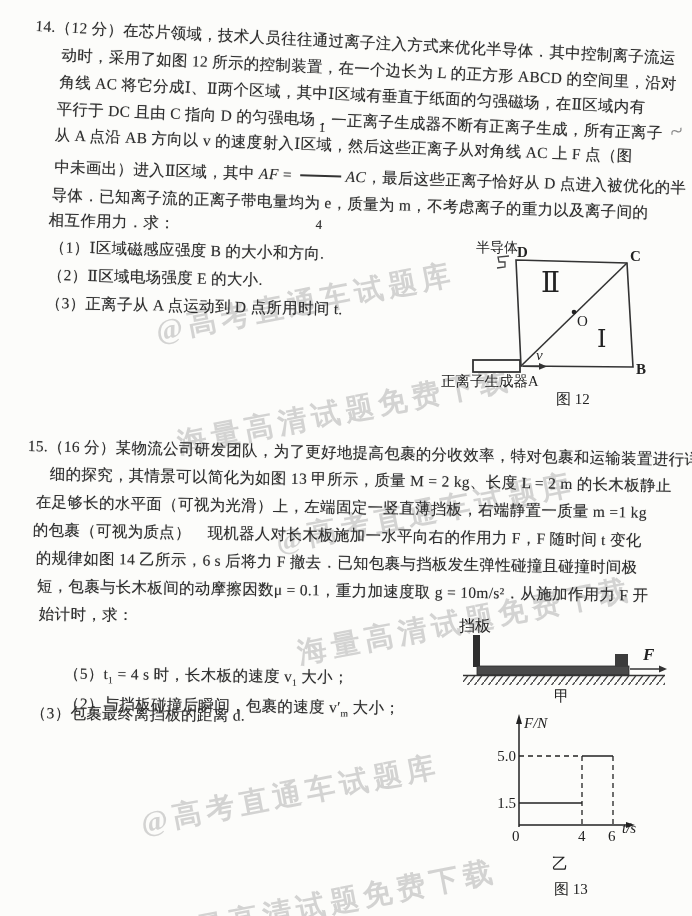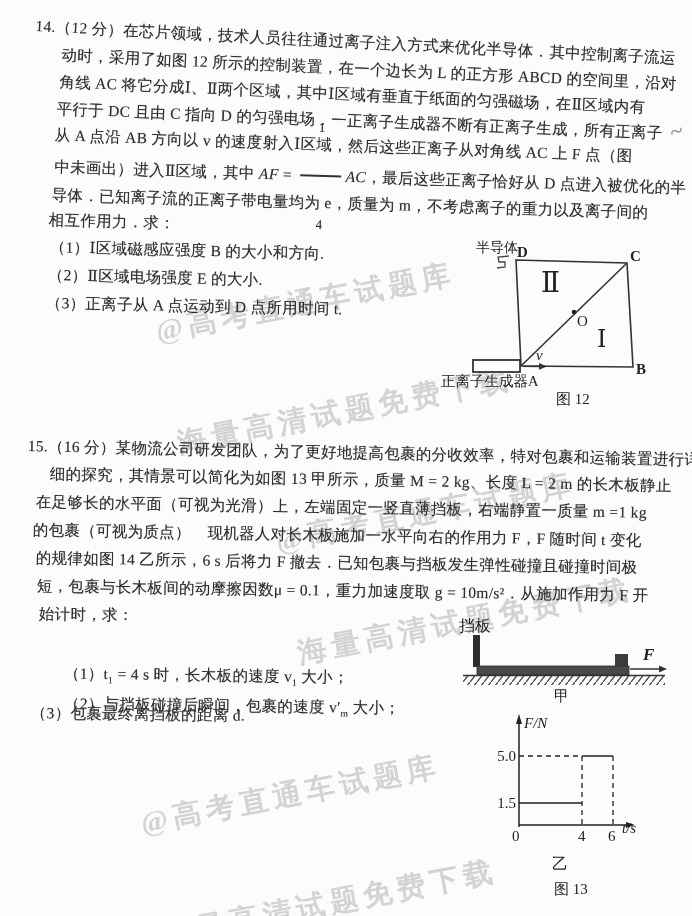--- a/index.html
+++ b/index.html
@@ -126,7 +126,7 @@
       <div class="line" style="left:39px;top:604px;transform:rotate(0.8deg);">始计时，求：</div>
 
       <div class="line" style="left:31px;top:643px;transform:rotate(0.8deg);">
-        <span>（1）t</span><sub>1</sub><span> = 4 s 时，长木板的速度 v</span><sub>1</sub><span> 大小；</span>
+        <span>（5）t</span><sub>1</sub><span> = 4 s 时，长木板的速度 v</span><sub>1</sub><span> 大小；</span>
       </div>
       <div class="line" style="left:31px;top:673px;transform:rotate(0.8deg);">
         <span>（2）与挡板碰撞后瞬间，包裹的速度 v′</span><sub>m</sub><span> 大小；</span>

